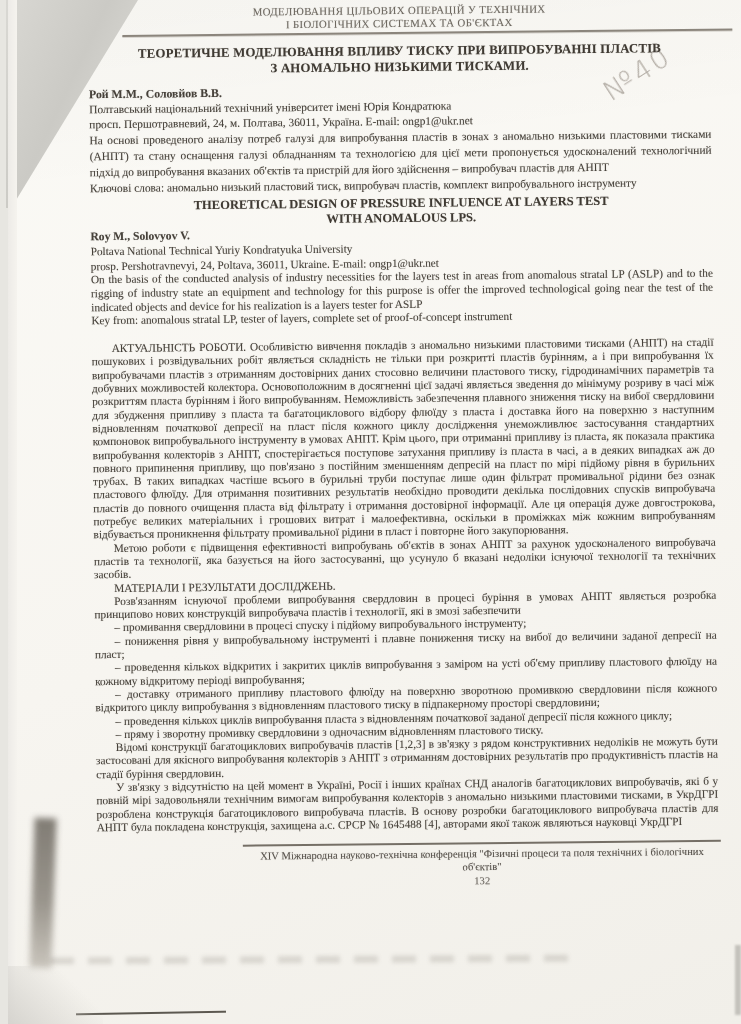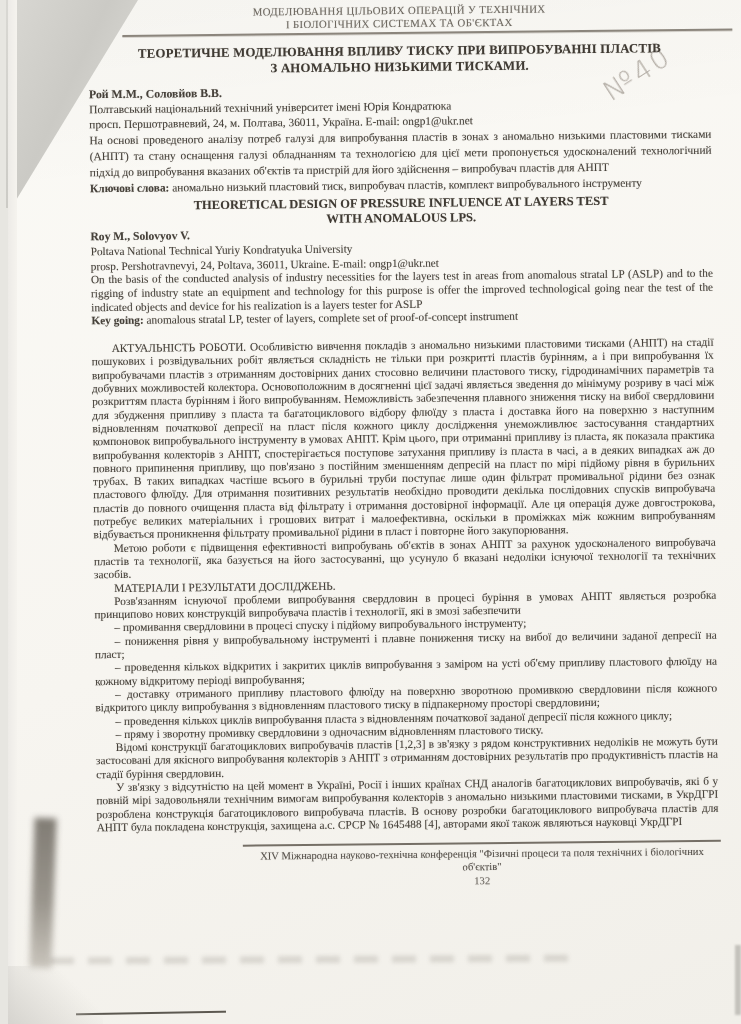--- a/index.html
+++ b/index.html
@@ -73,7 +73,7 @@
   .affil{font-size:11.4px;line-height:15px;}
   .abstract{font-size:11.4px;line-height:16px;text-align:justify;}
   .kwline{font-size:11.4px;line-height:16px;text-align:justify;}
-  .kw{font-weight:bold;}
+  .kw{font-weight:normal;}
   .title-en{margin-top:3px;font-weight:bold;font-size:12.5px;line-height:15px;text-align:center;color:#3f3a33;}
   .authors-en{font-weight:bold;font-size:11.6px;line-height:15px;}
   .affil-en{font-size:11.3px;line-height:14.5px;}

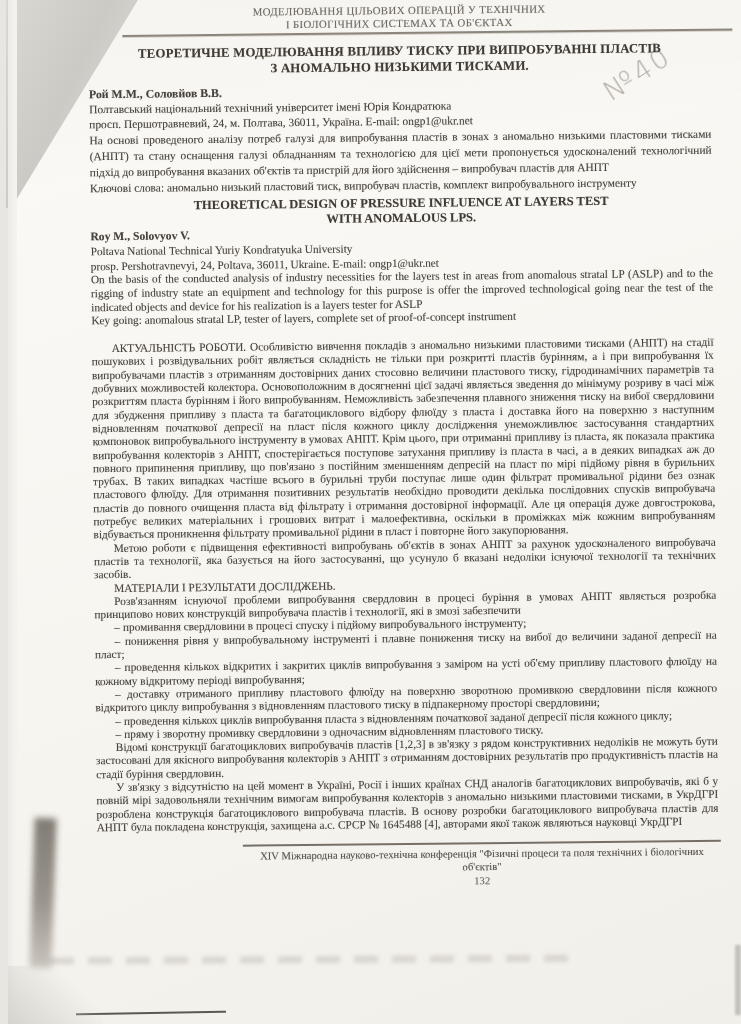--- a/index.html
+++ b/index.html
@@ -126,7 +126,7 @@
       <div class="affil-en">Poltava National Technical Yuriy Kondratyuka University</div>
       <div class="affil-en">prosp. Pershotravnevyi, 24, Poltava, 36011, Ukraine. E-mail: ongp1@ukr.net</div>
       <div class="abstract-en">On the basis of the conducted analysis of industry necessities for the layers test in areas from anomalous stratal LP (ASLP) and to the rigging of industry state an equipment and technology for this purpose is offer the improved technological going near the test of the indicated objects and device for his realization is a layers tester for ASLP</div>
-      <div class="abstract-en"><span class="kw">Key going:</span> <span>anomalous stratal LP, tester of layers, complete set of proof-of-concept instrument</span></div>
+      <div class="abstract-en"><span class="kw">Key from:</span> <span>anomalous stratal LP, tester of layers, complete set of proof-of-concept instrument</span></div>
 
       <div class="body">
         <p class="bp"><span>АКТУАЛЬНІСТЬ РОБОТИ.</span> <span>Особливістю вивчення покладів з аномально низькими пластовими тисками (АНПТ) на стадії пошукових і розвідувальних робіт являється складність не тільки при розкритті пластів бурінням, а і при випробування їх випробувачами пластів з отриманням достовірних даних стосовно величини пластового тиску, гідродинамічних параметрів та добувних можливостей колектора. Основоположним в досягненні цієї задачі являється зведення до мінімуму розриву в часі між розкриттям пласта бурінням і його випробуванням. Неможливість забезпечення плавного зниження тиску на вибої свердловини для збудження припливу з пласта та багатоциклового відбору флюїду з пласта і доставка його на поверхню з наступним відновленням початкової депресії на пласт після кожного циклу дослідження унеможливлює застосування стандартних компоновок випробувального інструменту в умовах АНПТ. Крім цього, при отриманні припливу із пласта, як показала практика випробування колекторів з АНПТ, спостерігається поступове затухання припливу із пласта в часі, а в деяких випадках аж до повного припинення припливу, що пов'язано з постійним зменшенням депресій на пласт по мірі підйому рівня в бурильних трубах. В таких випадках частіше всього в бурильні труби поступає лише один фільтрат промивальної рідини без ознак пластового флюїду. Для отримання позитивних результатів необхідно проводити декілька послідовних спусків випробувача пластів до повного очищення пласта від фільтрату і отримання достовірної інформації. Але ця операція дуже довгострокова, потребує великих матеріальних і грошових витрат і малоефективна, оскільки в проміжках між кожним випробуванням відбувається проникнення фільтрату промивальної рідини в пласт і повторне його закупорювання.</span></p>

